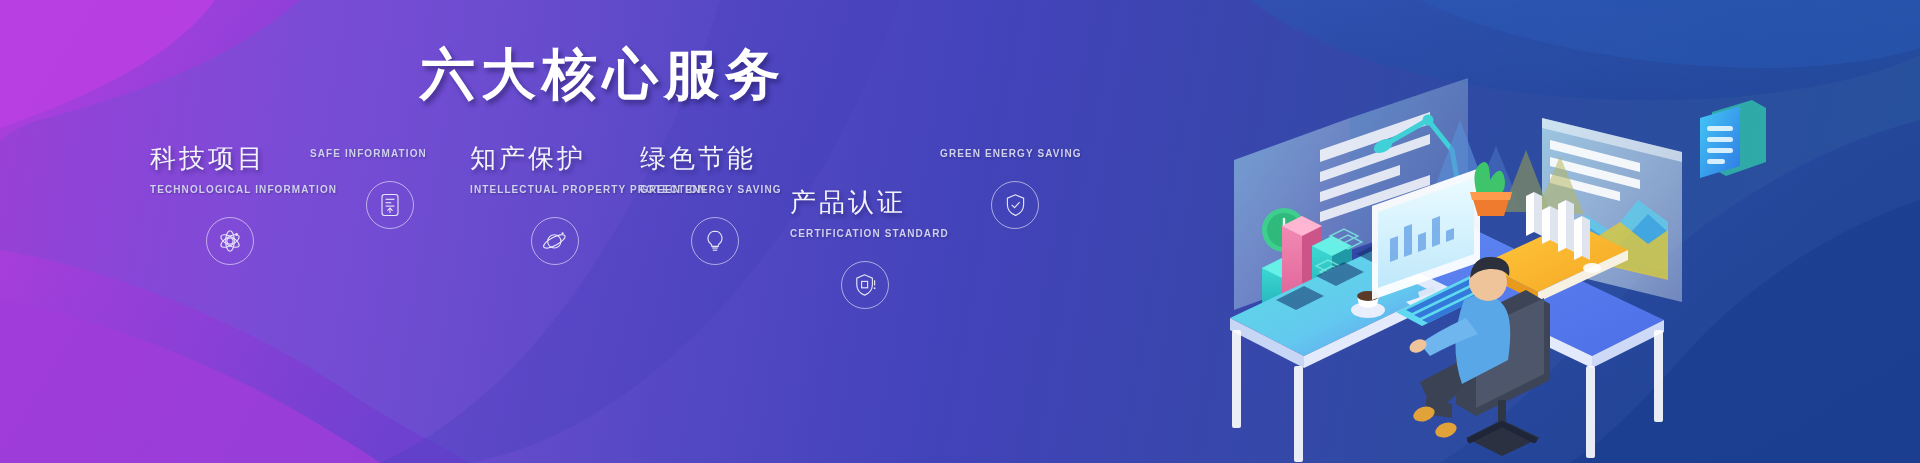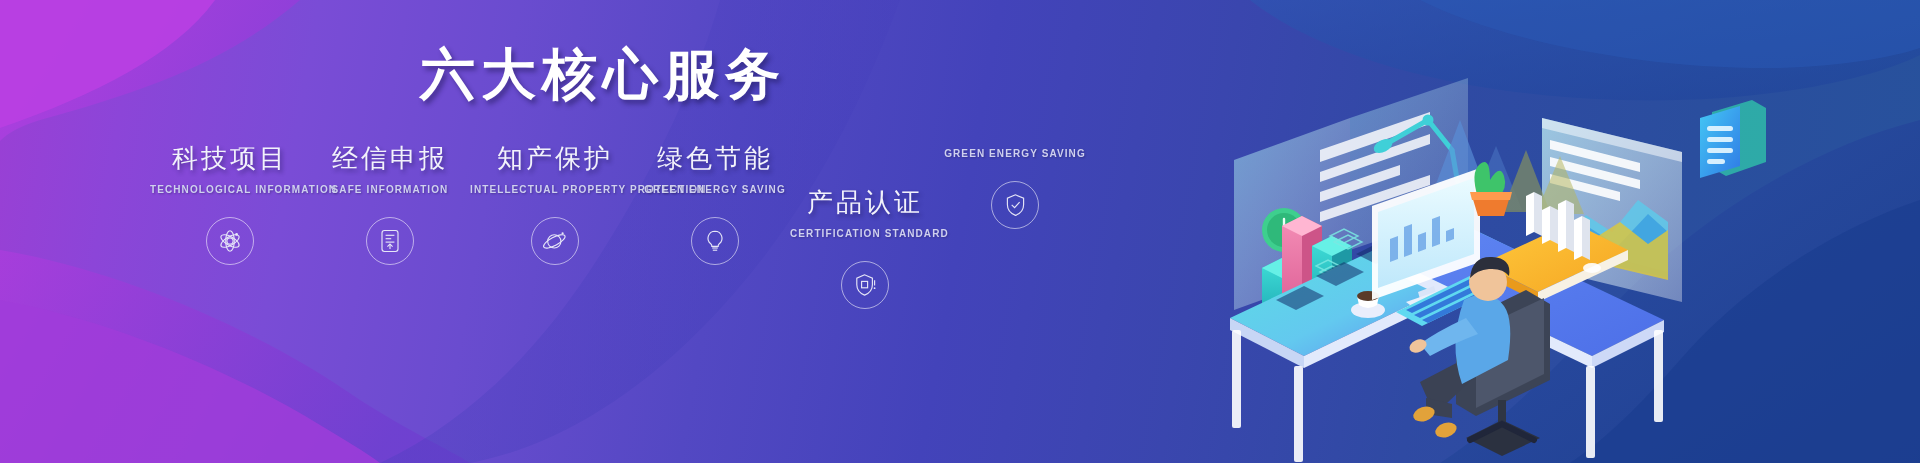--- a/index.html
+++ b/index.html
@@ -39,7 +39,7 @@
     display:flex; align-items:flex-start;
   }
 
-  .service { position:relative; text-align:center; flex:0 0 auto; }
+  .service { position:relative; text-align:left; flex:0 0 auto; }
 
   .service .cn {
     font-family:"DejaVu Serif", serif;

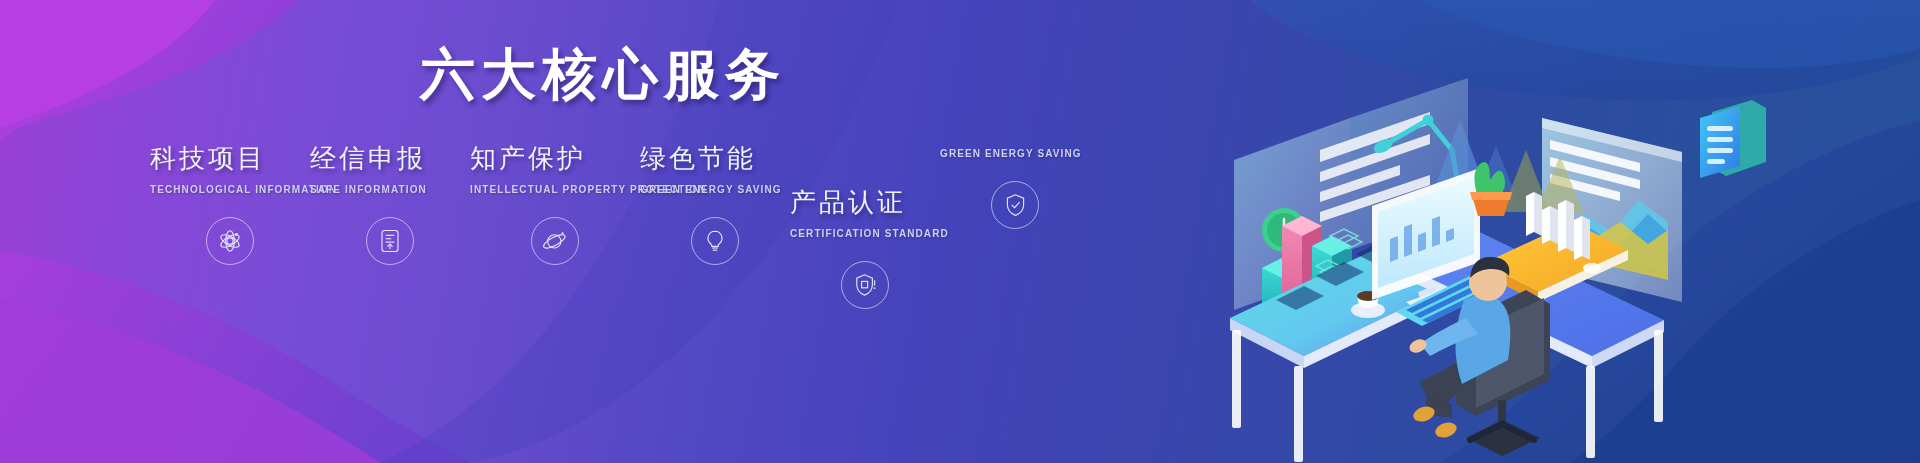--- a/index.html
+++ b/index.html
@@ -140,7 +140,6 @@
       </div>
 
       <div class="service" style="width:160px;">
-        <div class="cn">经信申报</div>
         <div class="en">SAFE INFORMATION</div>
         <div class="icon-wrap">
           <svg width="24" height="26" viewBox="0 0 24 26" fill="none" stroke="#e6e6f7" stroke-width="1.15">

